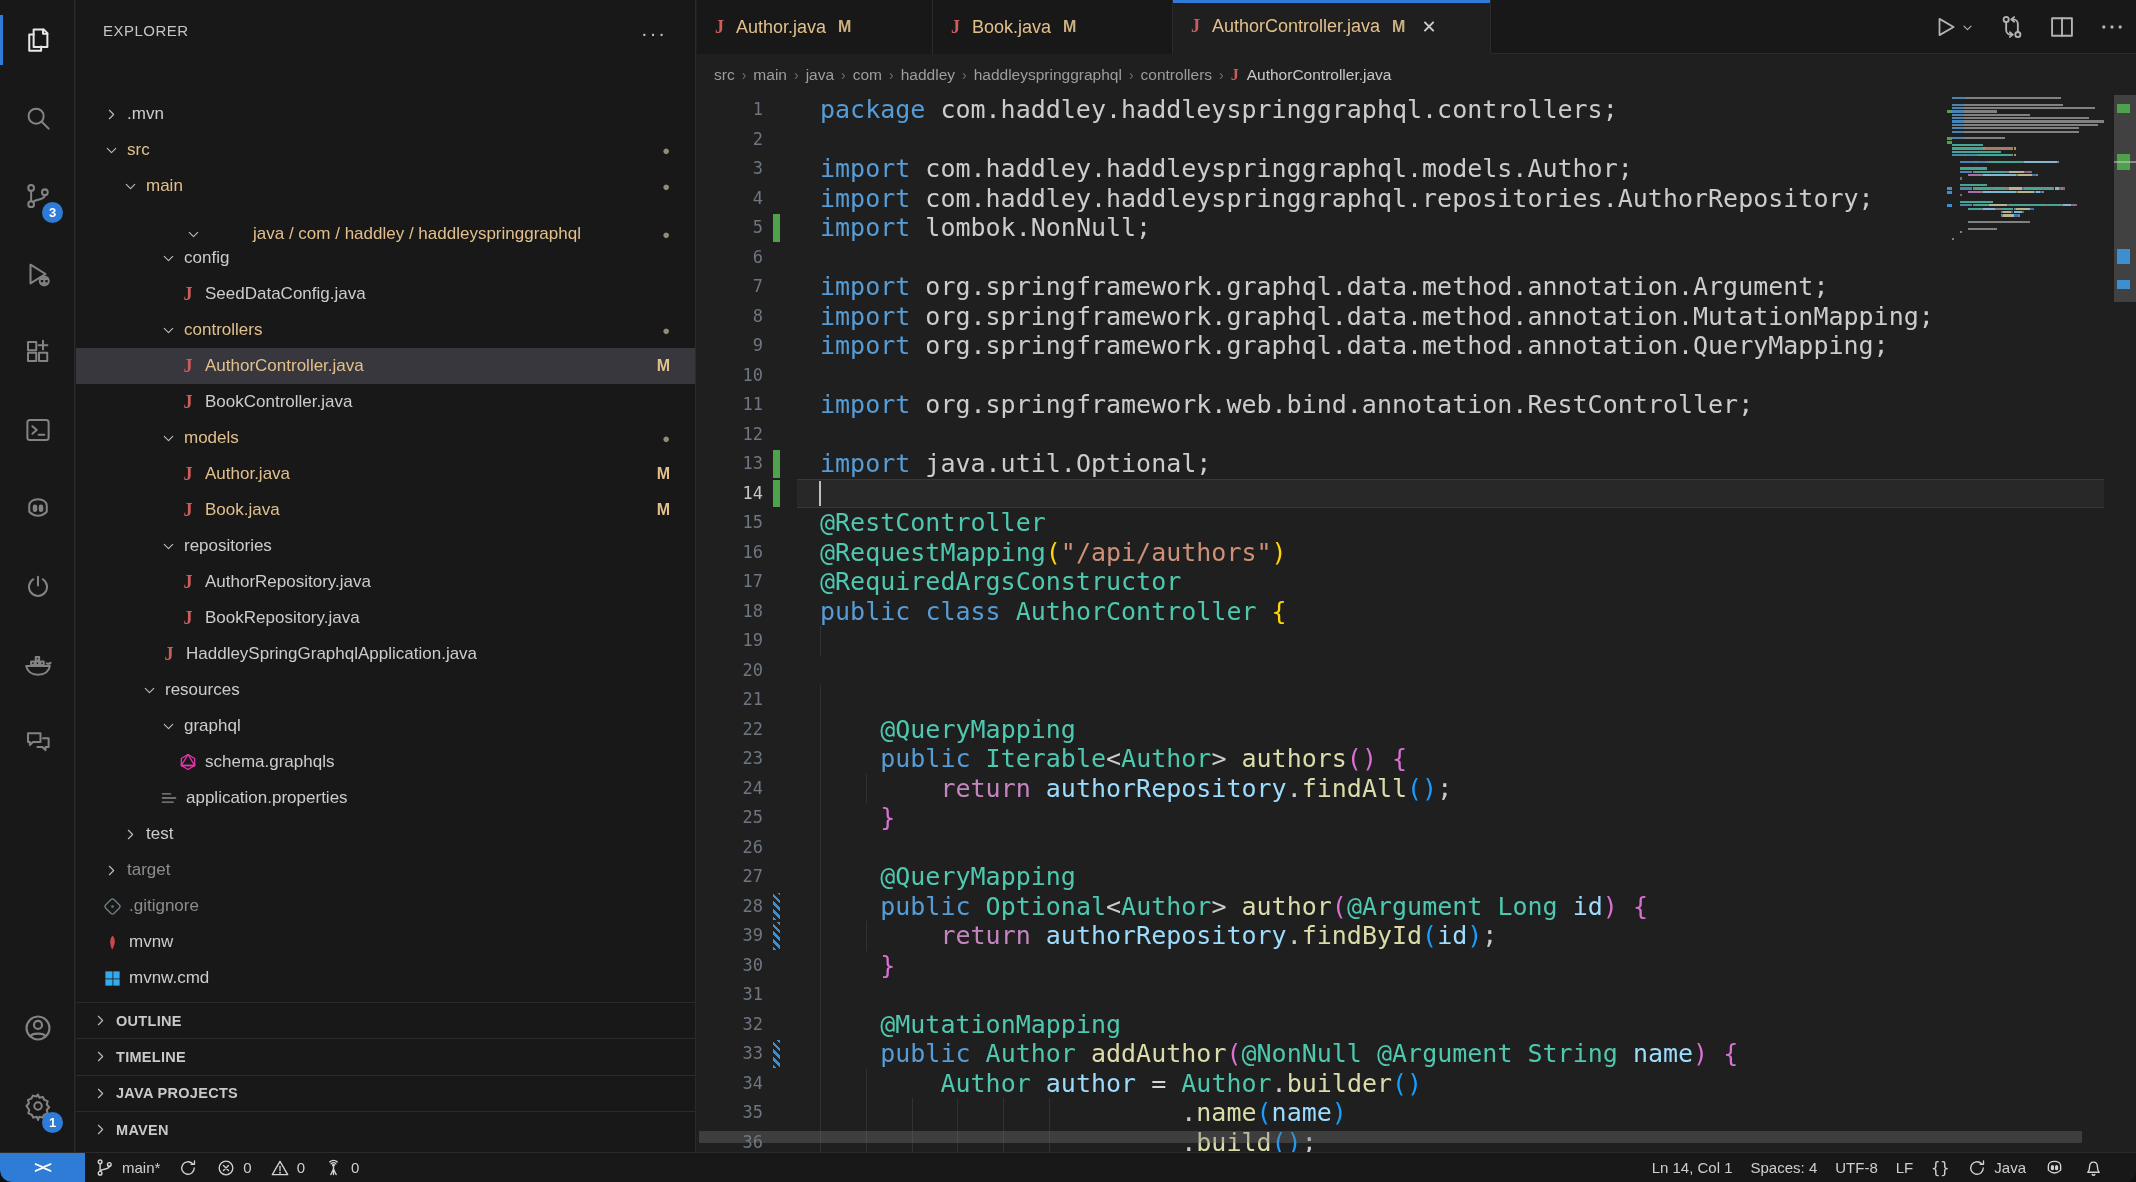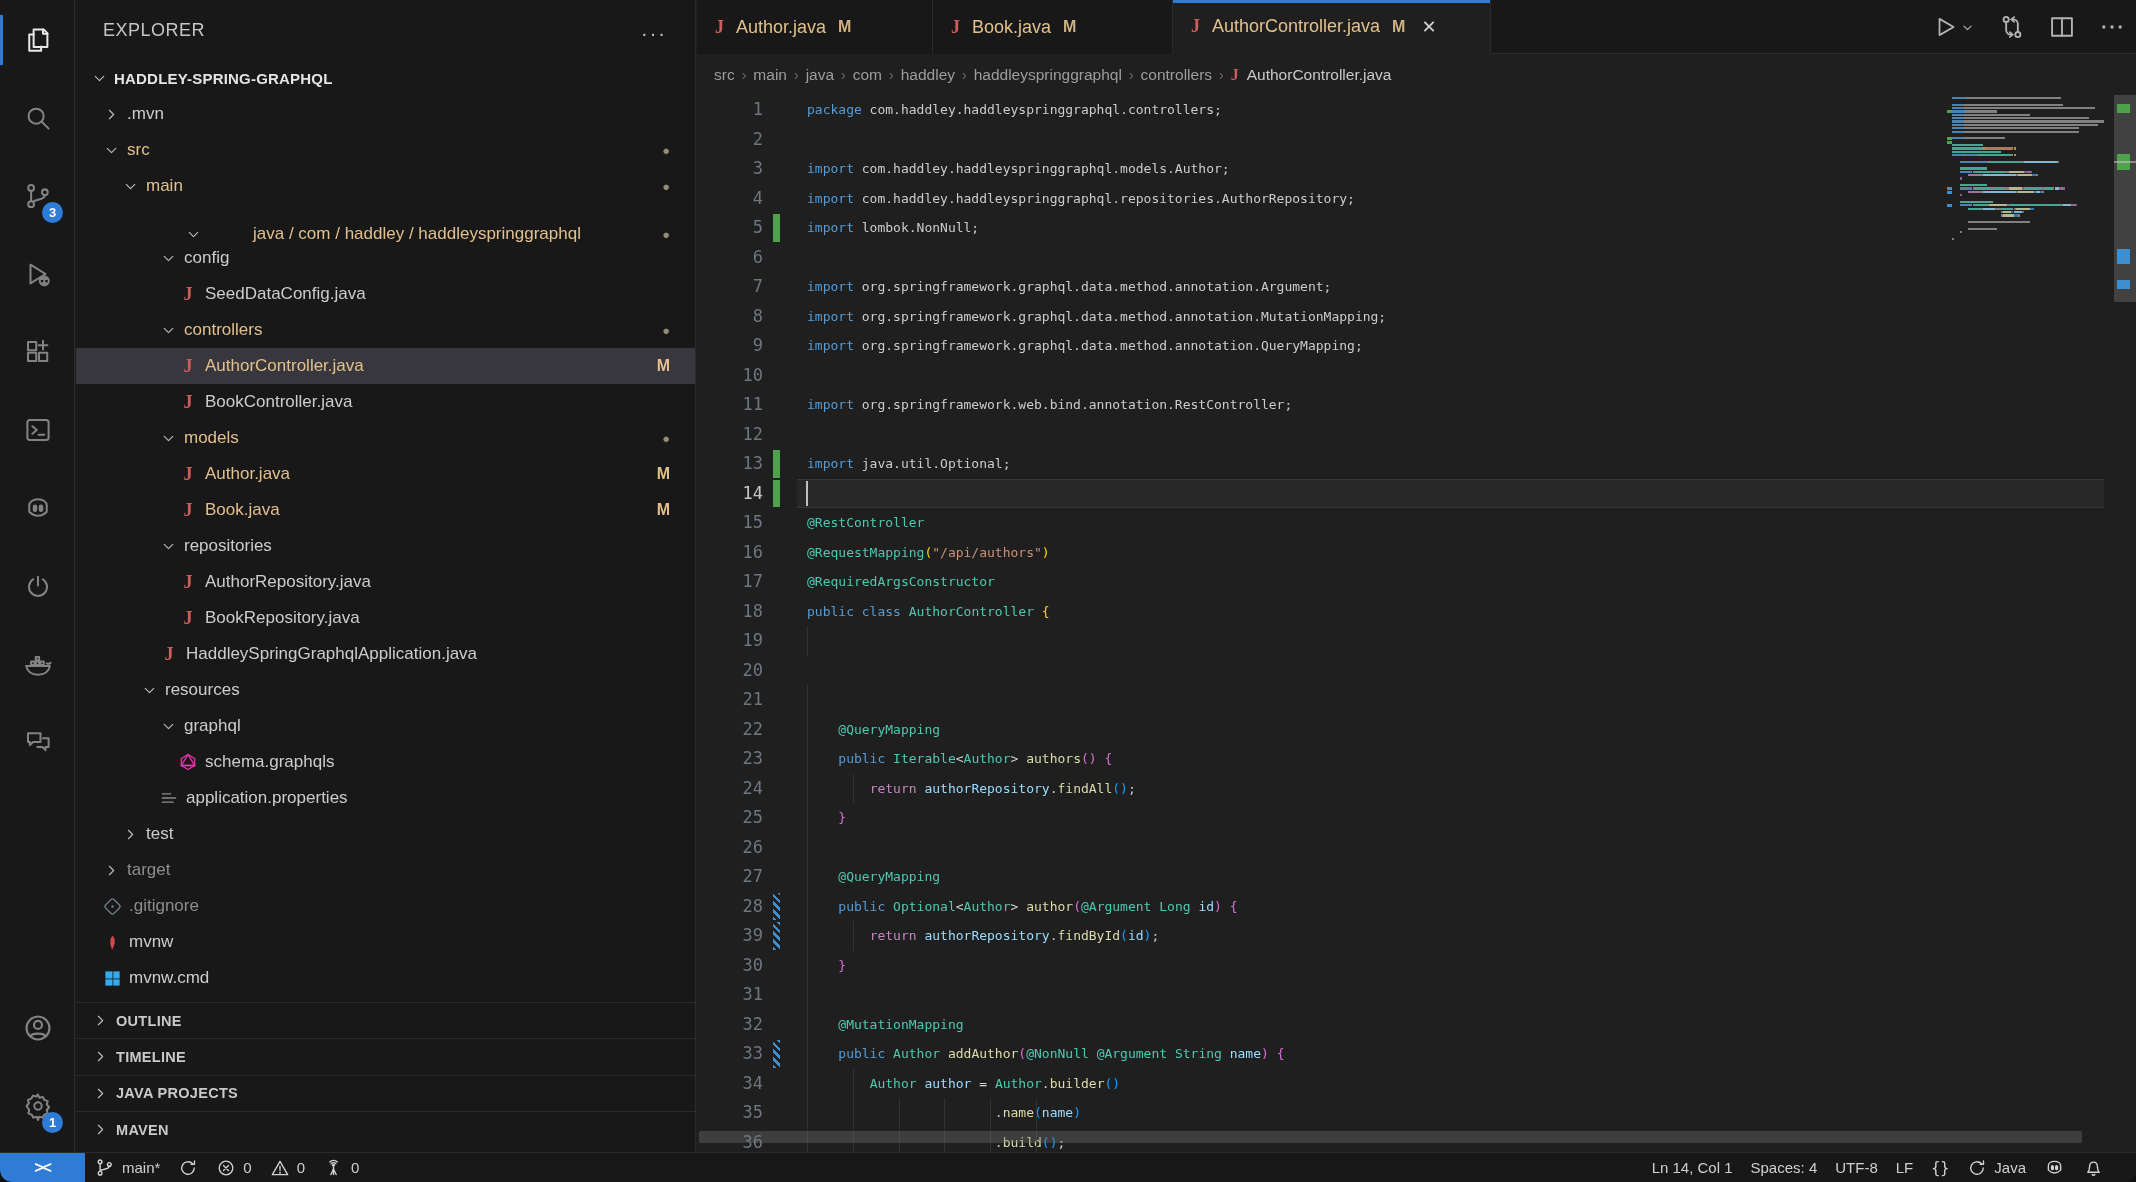--- a/index.html
+++ b/index.html
@@ -25,7 +25,7 @@
   
   #sidebar{position:absolute;left:76px;top:0;width:620px;height:1152px;background:var(--panel);border-right:1px solid var(--border);overflow:hidden;}
   #sb-header{position:absolute;left:0;top:0;width:100%;height:60px;display:flex;align-items:center;}
-  #sb-title{margin-left:27px;font-size:18px;letter-spacing:.5px;color:#c5c5c5;}
+  #sb-title{margin-left:27px;font-size:15px;letter-spacing:.5px;color:#c5c5c5;}
   #sb-ellipsis{position:absolute;right:28px;top:22px;color:#c5c5c5;font-size:20px;letter-spacing:2px;cursor:pointer;}
   .tree-row{position:absolute;left:0;width:620px;height:36px;display:flex;align-items:center;cursor:pointer;font-size:17px;color:var(--fg);}
   .tree-row.selected{background:var(--sel);}

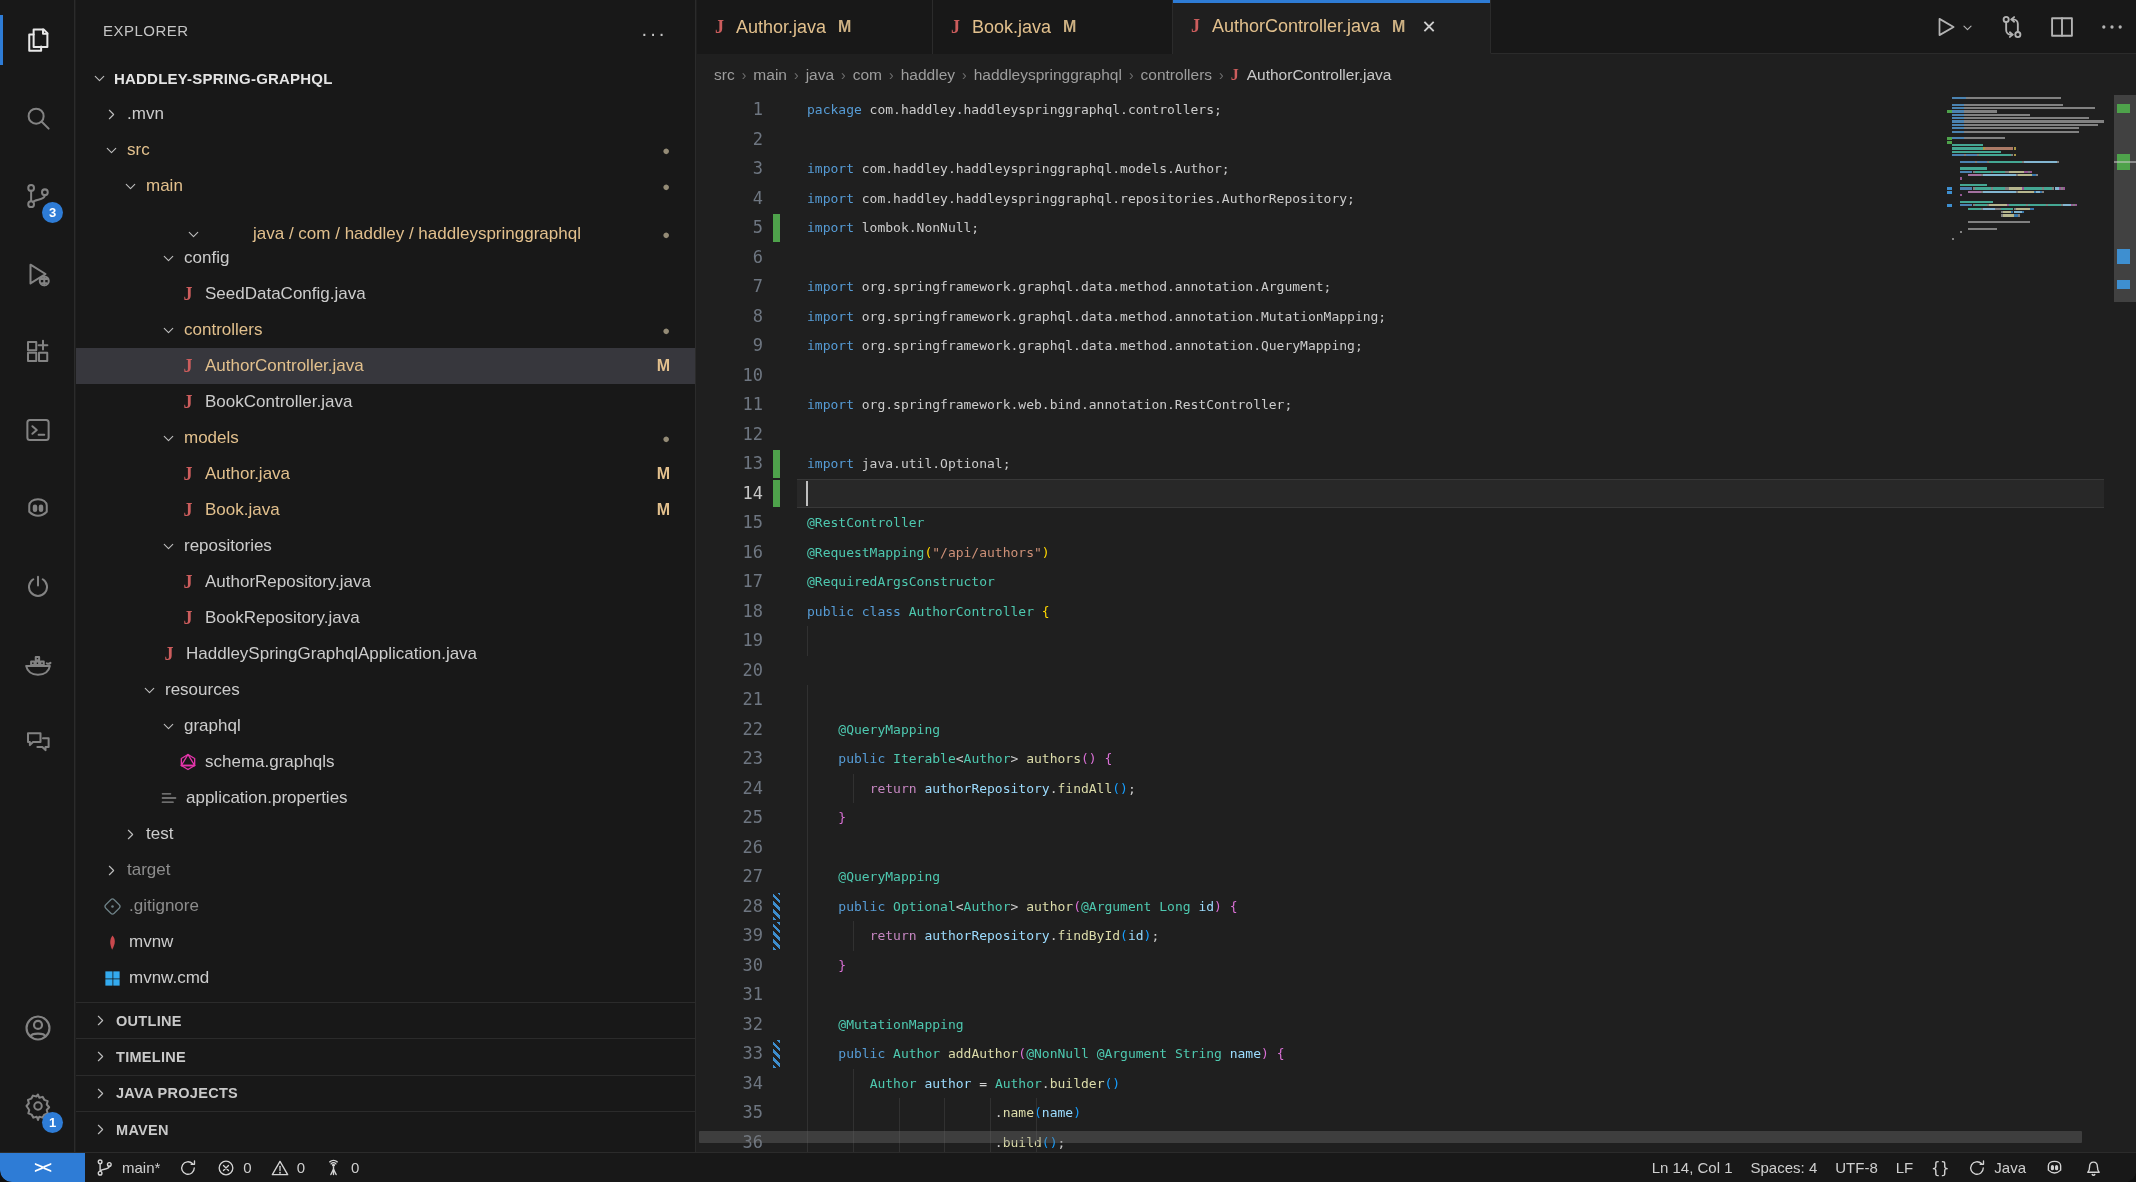--- a/index.html
+++ b/index.html
@@ -220,14 +220,6 @@
       <span id="sb-title">EXPLORER</span>
       <span id="sb-ellipsis">···</span>
     </div>
-    <div id="root-row">
-      <span class="twisty">
-          <svg width="17" height="17" viewBox="0 0 24 24" fill="none" stroke="#bdbdbd" stroke-width="1.6" stroke-linecap="round" stroke-linejoin="round">
-            <path d="M6 9l6 6 6-6"></path>
-          </svg>
-        </span>
-      <span class="lbl">HADDLEY-SPRING-GRAPHQL</span>
-    </div>
     <div id="tree">
         <div class="tree-row" style="top: 96px;">
           <span style="width: 24px; flex: 0 0 auto;"></span>

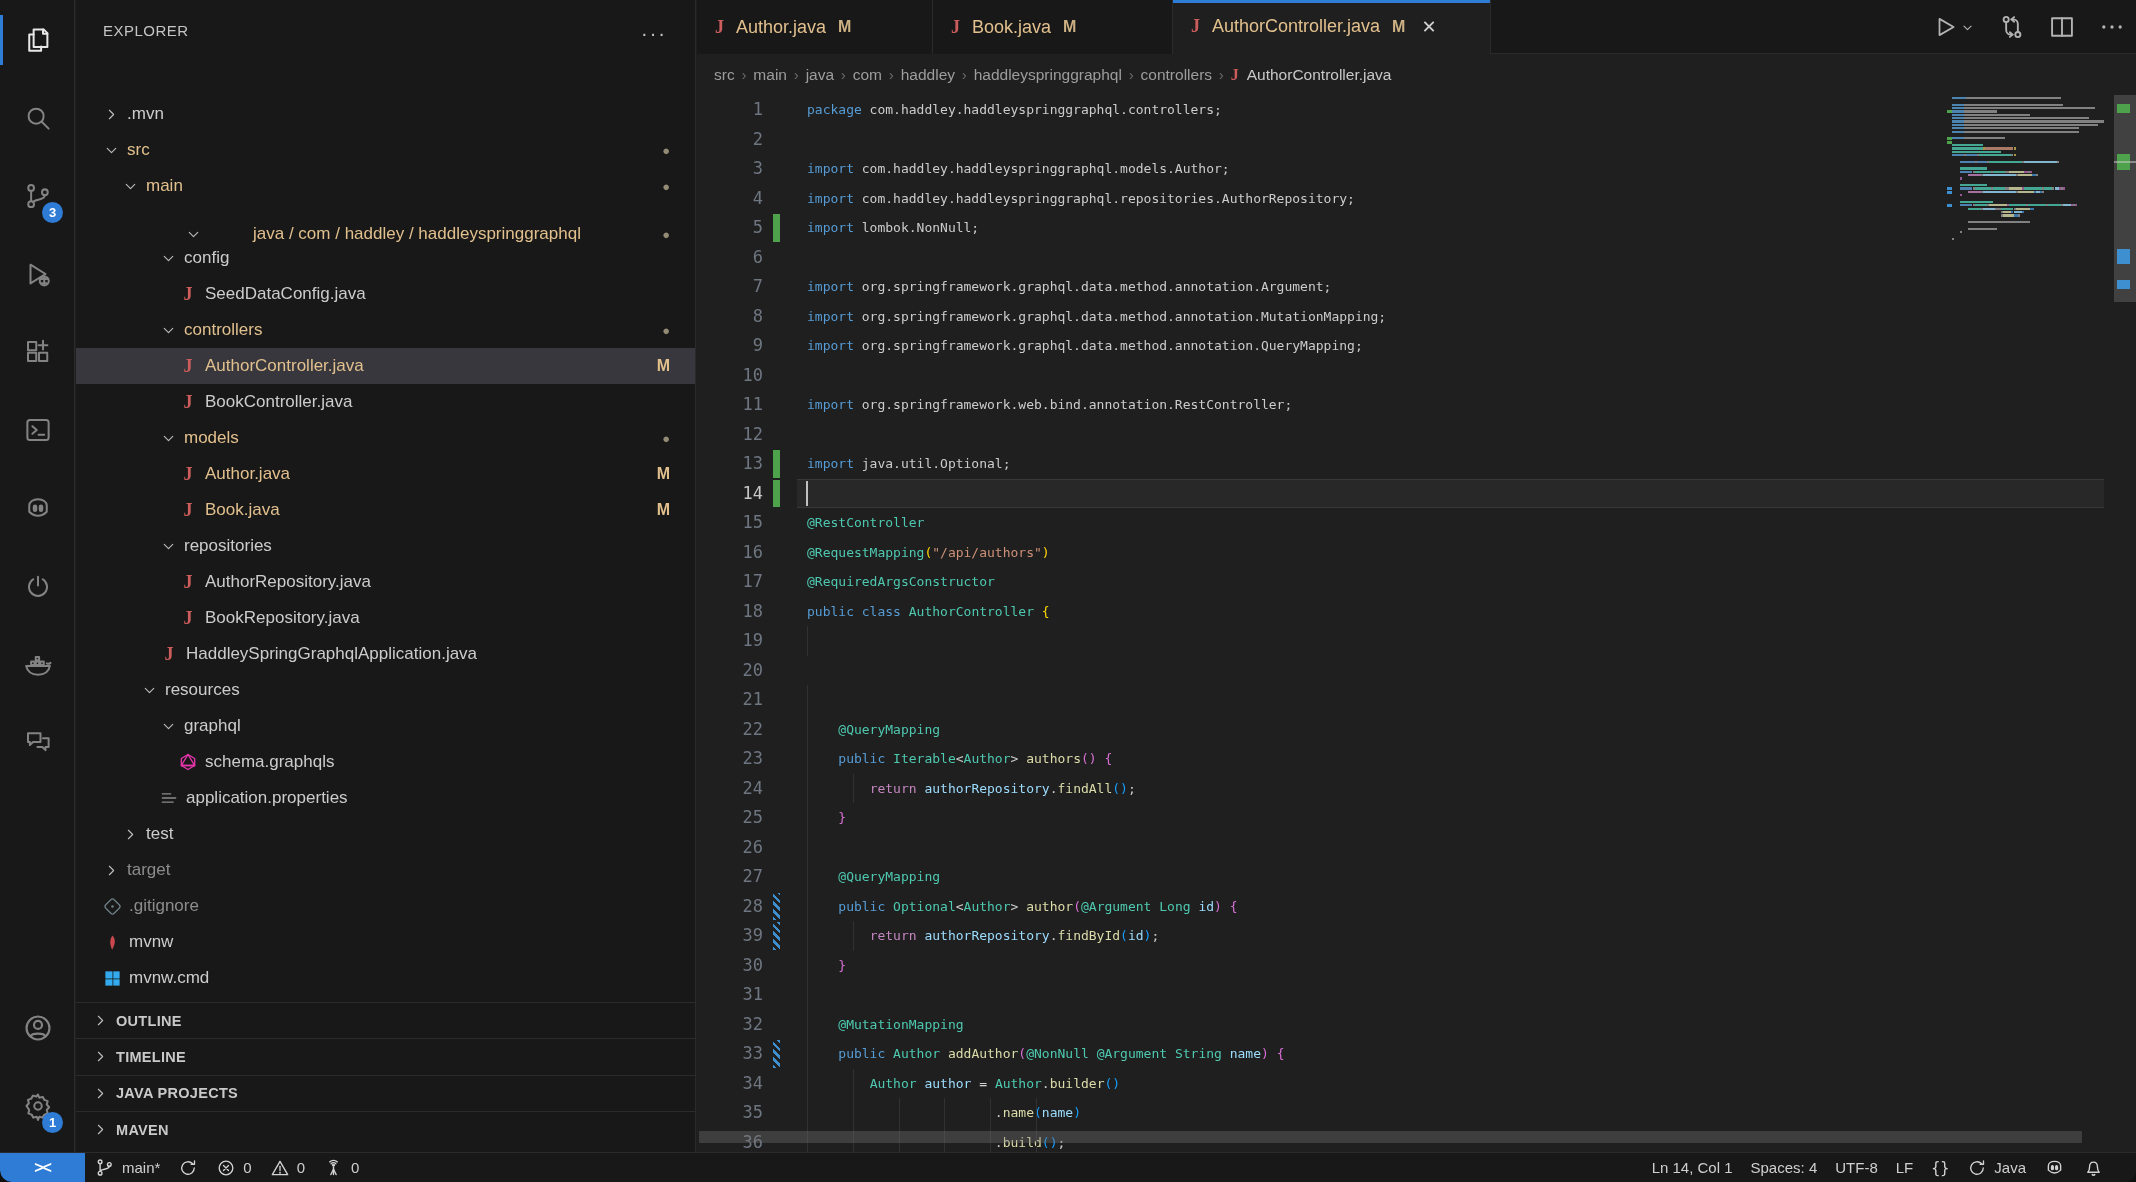--- a/index.html
+++ b/index.html
@@ -69,8 +69,8 @@
   .cl .mark{position:absolute;left:76px;top:1px;bottom:1px;width:7px;}
   .mark.add{background:var(--green);}
   .mark.mod{background:repeating-linear-gradient(45deg,var(--gutblue) 0 2.5px,rgba(0,0,0,0) 2.5px 5.5px);}
-  .cl .ct{position:absolute;left:110px;top:0;height:29.5px;font-family:"DejaVu Sans Mono",monospace;
-          font-size:13px;line-height:29.5px;white-space:pre;}
+  .cl .ct{position:absolute;left:123px;top:0;height:29.5px;font-family:"DejaVu Sans Mono",monospace;
+          font-size:25px;line-height:29.5px;white-space:pre;}
   .cl.cur .hl{position:absolute;left:100px;right:8px;top:0;height:100%;background:rgba(255,255,255,.045);
               border-top:1px solid rgba(255,255,255,.08);border-bottom:1px solid rgba(255,255,255,.08);}
   .ig{position:absolute;top:0;bottom:0;width:1px;background:var(--guide);}

